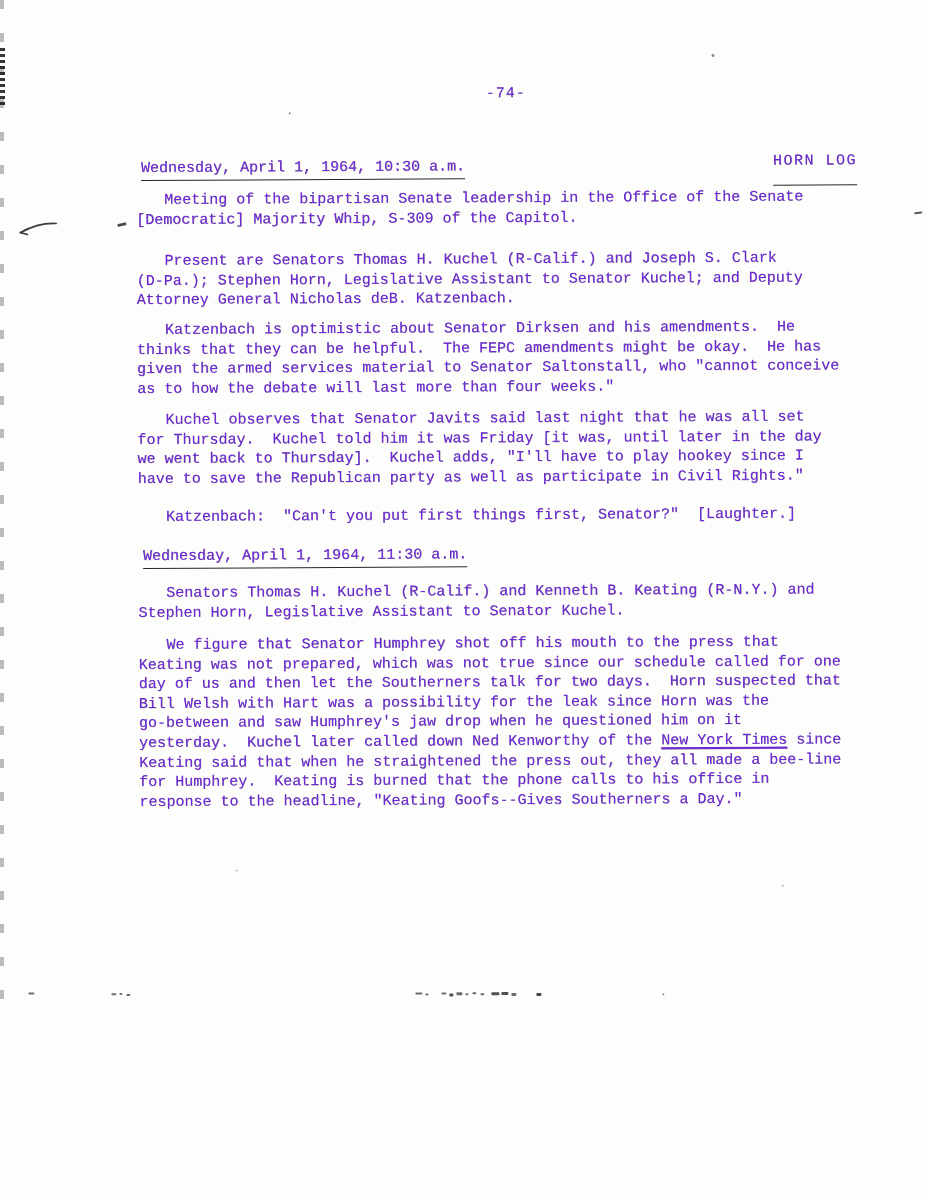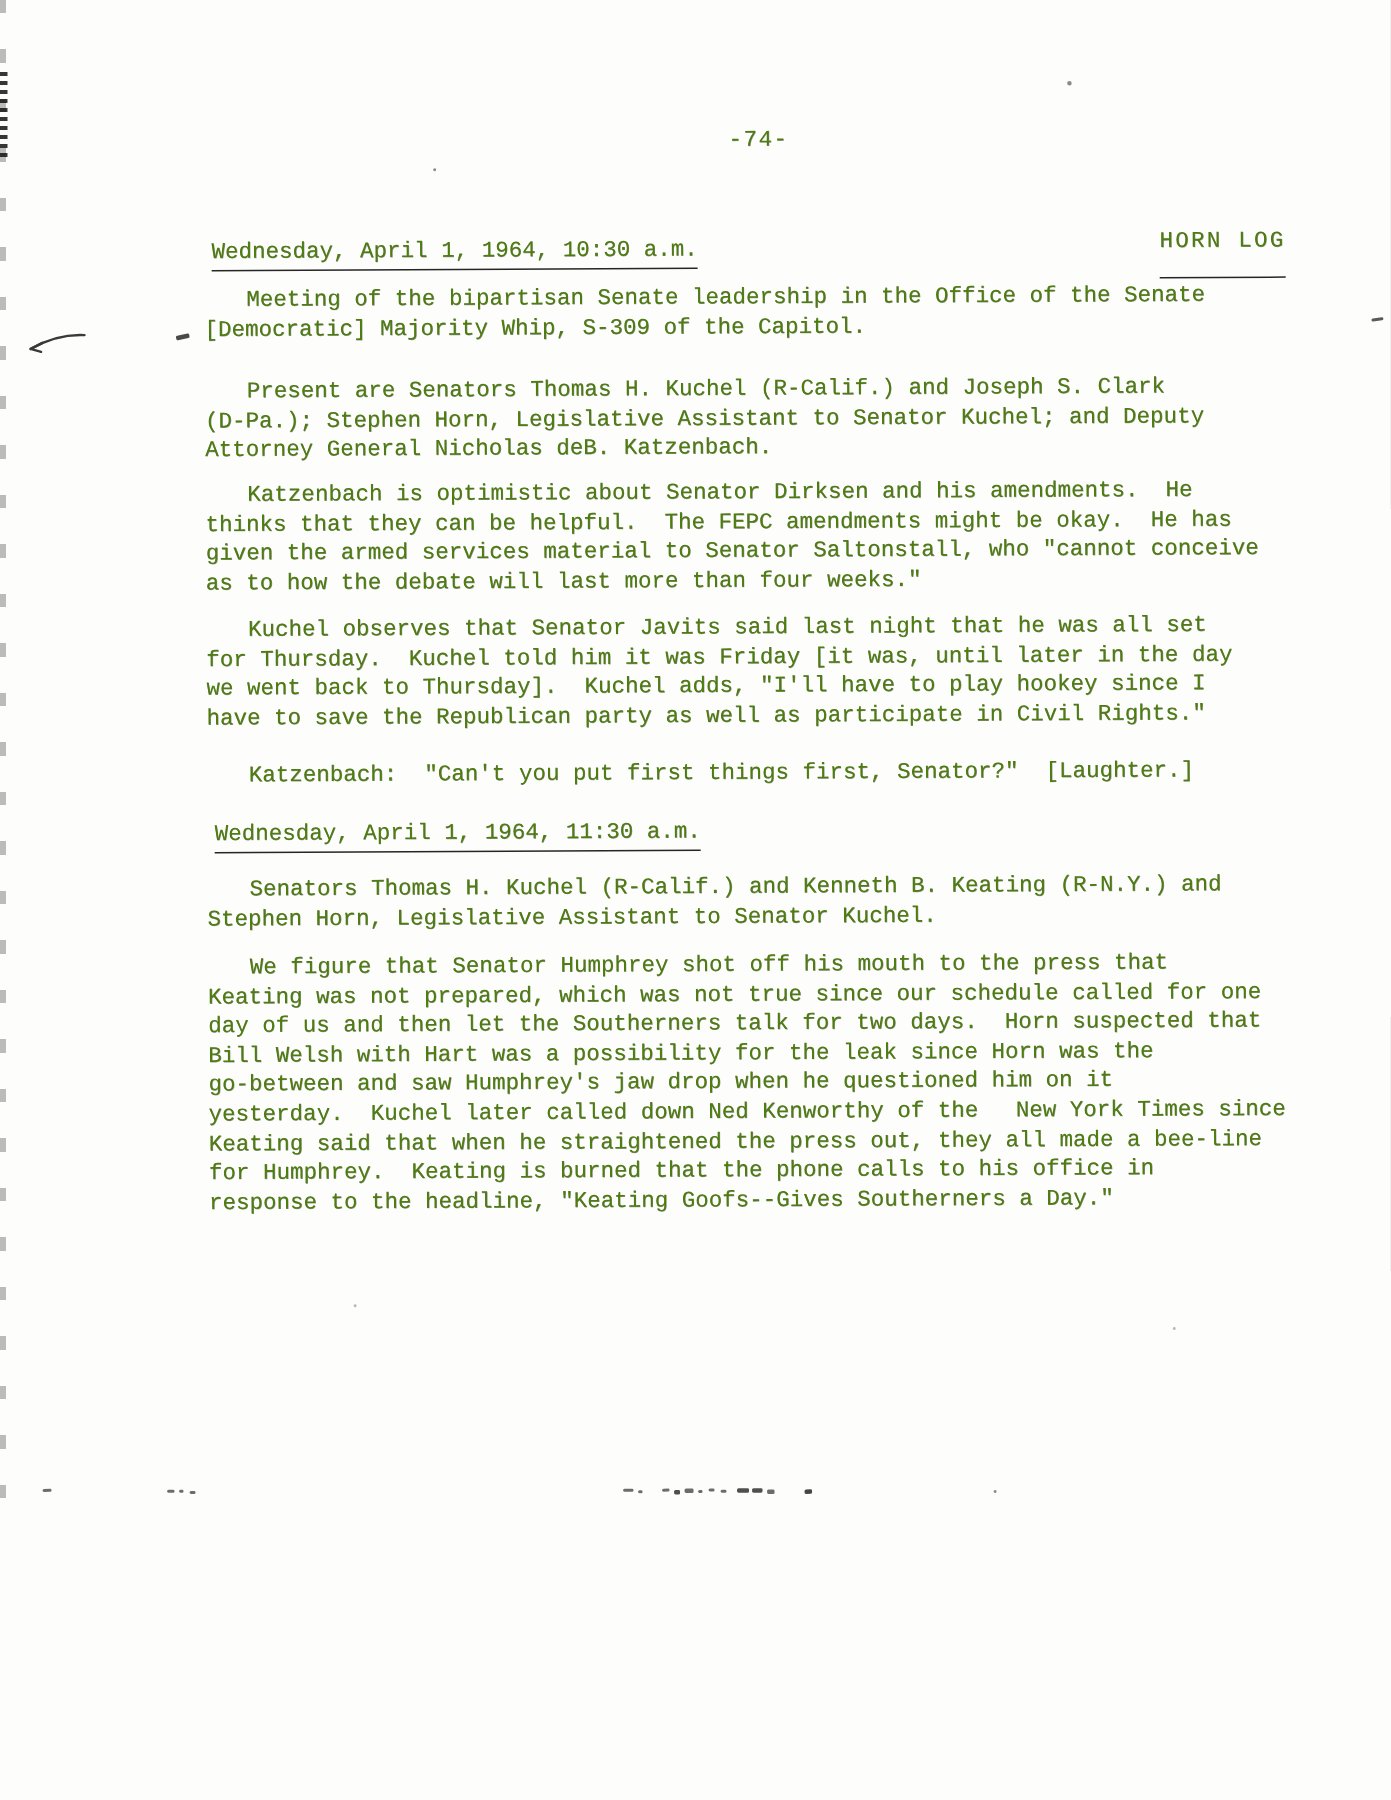--- a/index.html
+++ b/index.html
@@ -10,7 +10,7 @@
     background:#fdfdfc;
     overflow:hidden;
     font-family:"Liberation Mono","DejaVu Sans Mono",monospace;
-    color:#4d7c0f;
+    color:#6d28d9;
   }
   .sheet{
     position:absolute;left:0;top:0;width:927px;height:1200px;

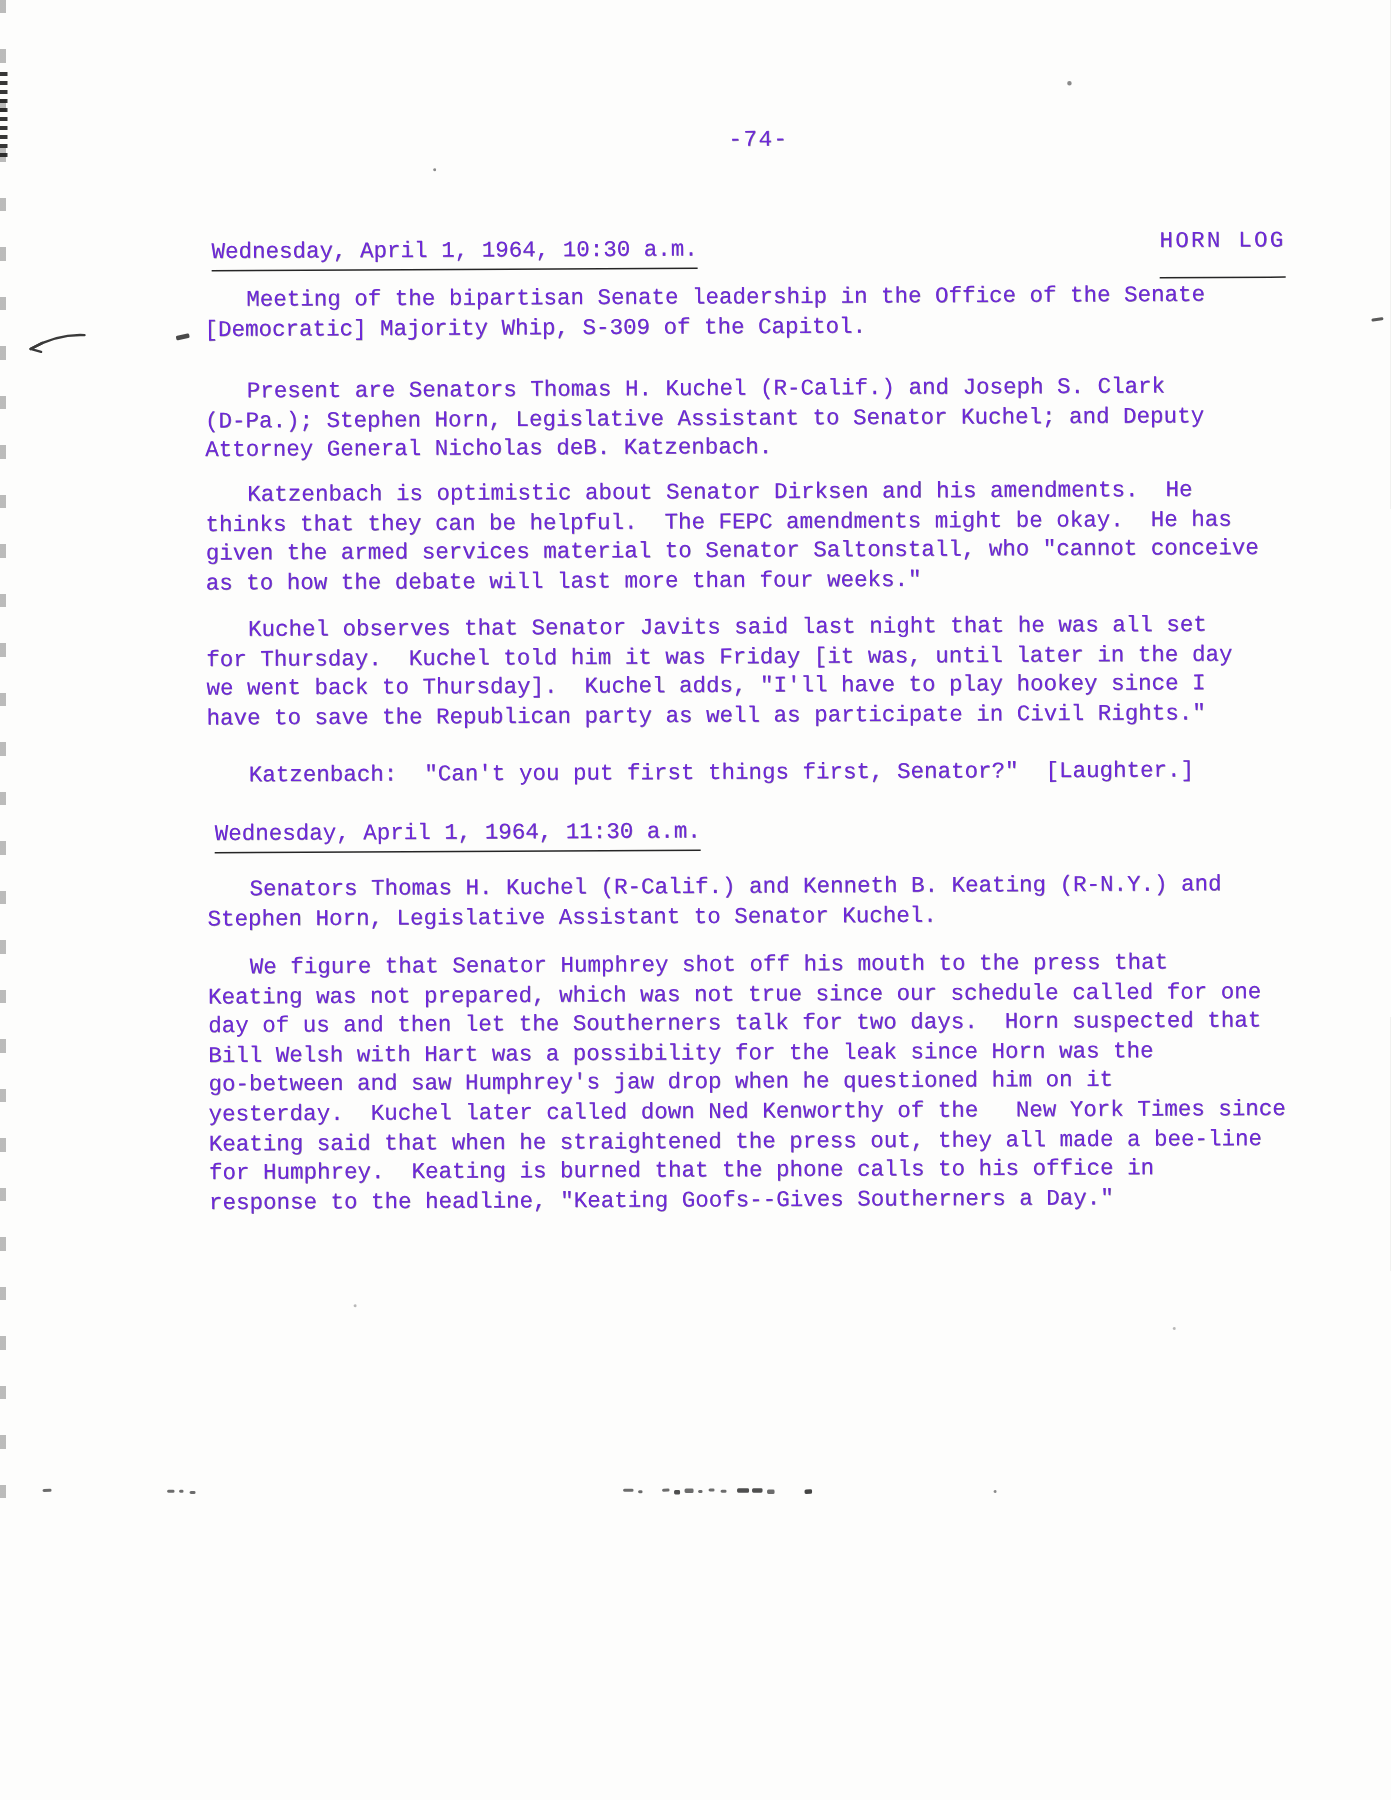--- a/index.html
+++ b/index.html
@@ -42,9 +42,9 @@
     text-indent:28px;
   }
   .inline-underline{
+    text-decoration:underline;
     text-decoration-thickness:1.5px;
     text-underline-offset:3px;
-    margin-left:16px;
   }
   
   .edge-strip{

